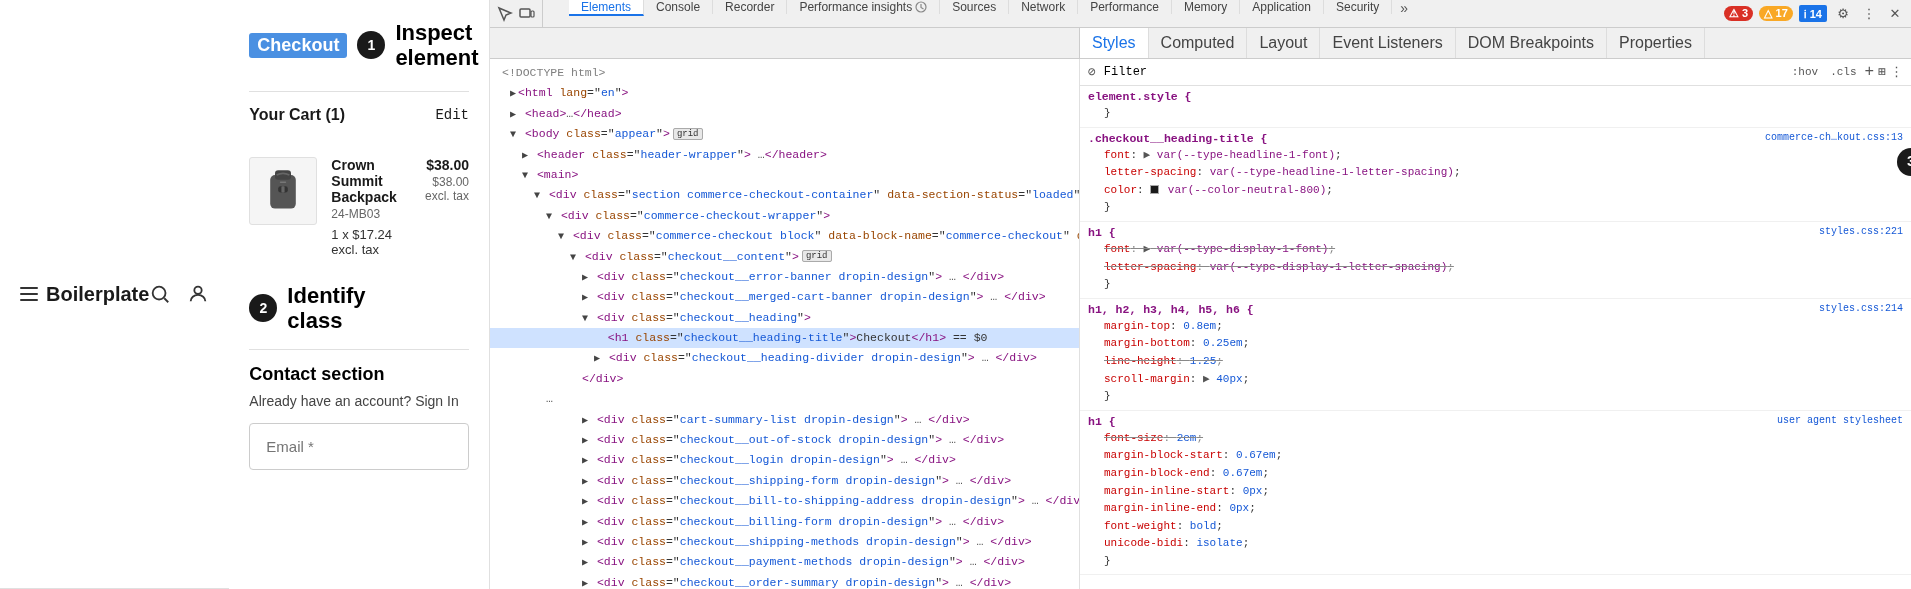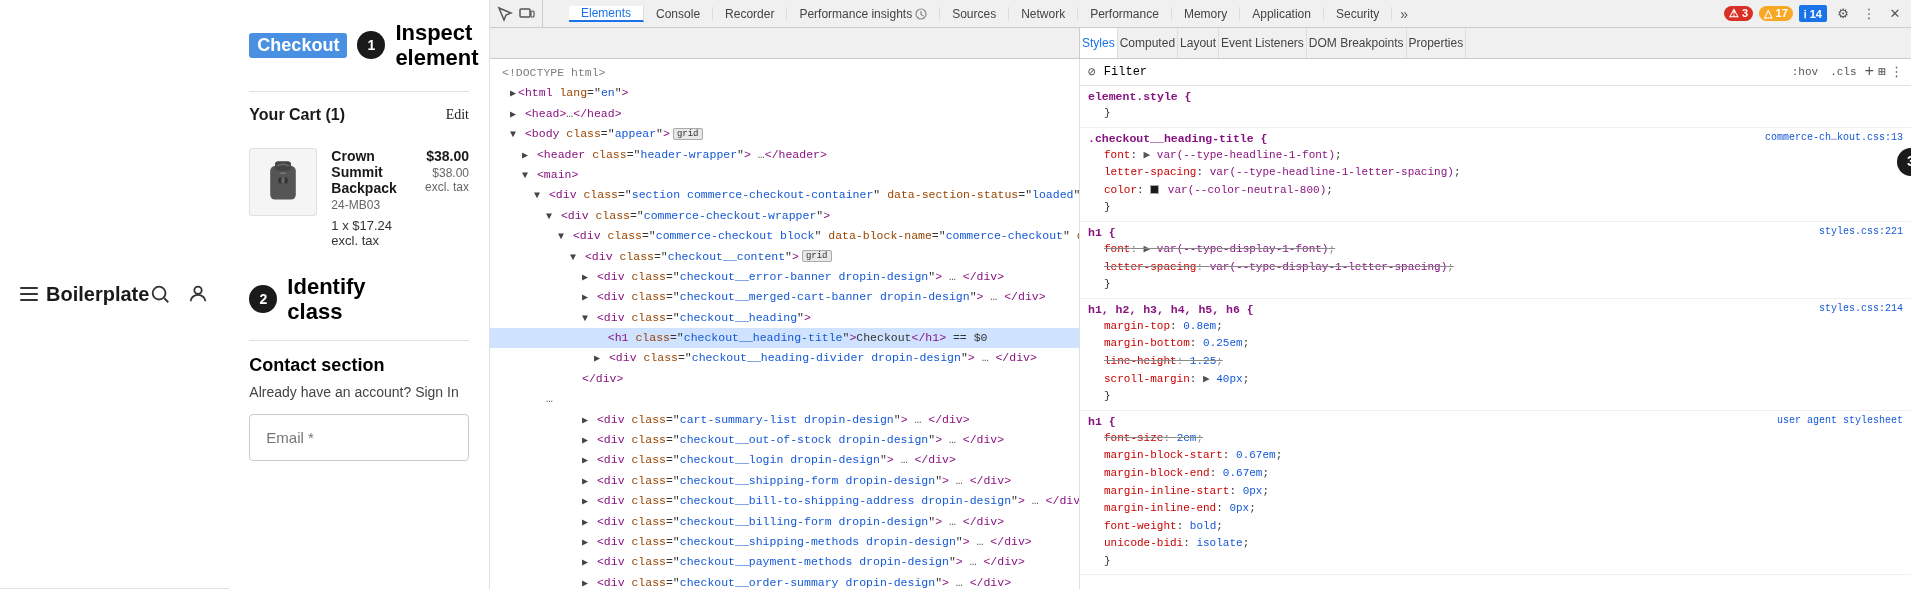--- a/index.html
+++ b/index.html
@@ -263,7 +263,7 @@
 
     .devtools-tabs {
       display: flex;
-      align-items: center;
+      align-items: flex-start;
       overflow: hidden;
       padding-left: 26px;
     }

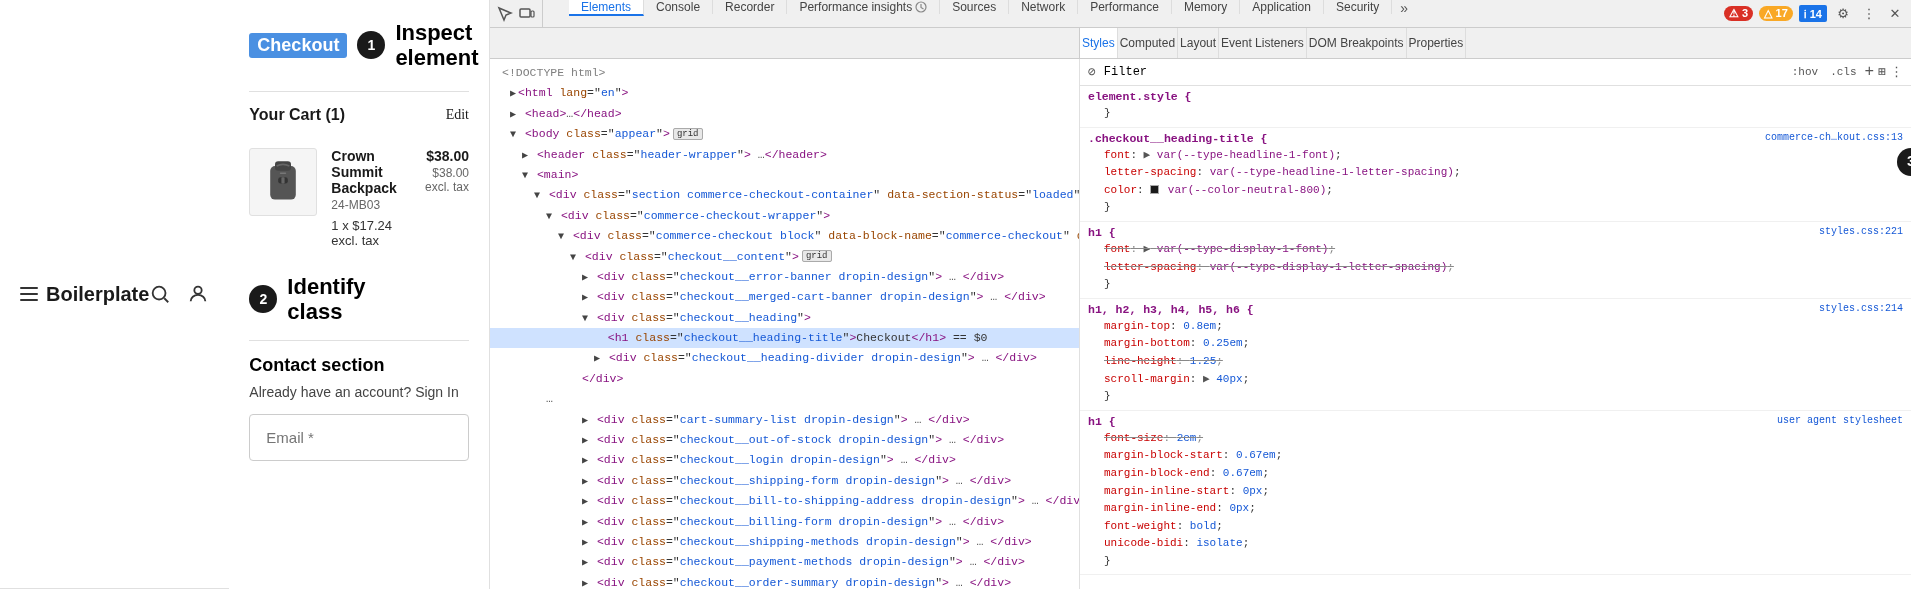--- a/index.html
+++ b/index.html
@@ -350,8 +350,8 @@
     }
 
     .devtools-subtab {
-      padding: 0 2px;
-      font-size: 12px;
+      padding: 0 12px;
+      font-size: 16px;
       color: #444;
       cursor: pointer;
       display: flex;

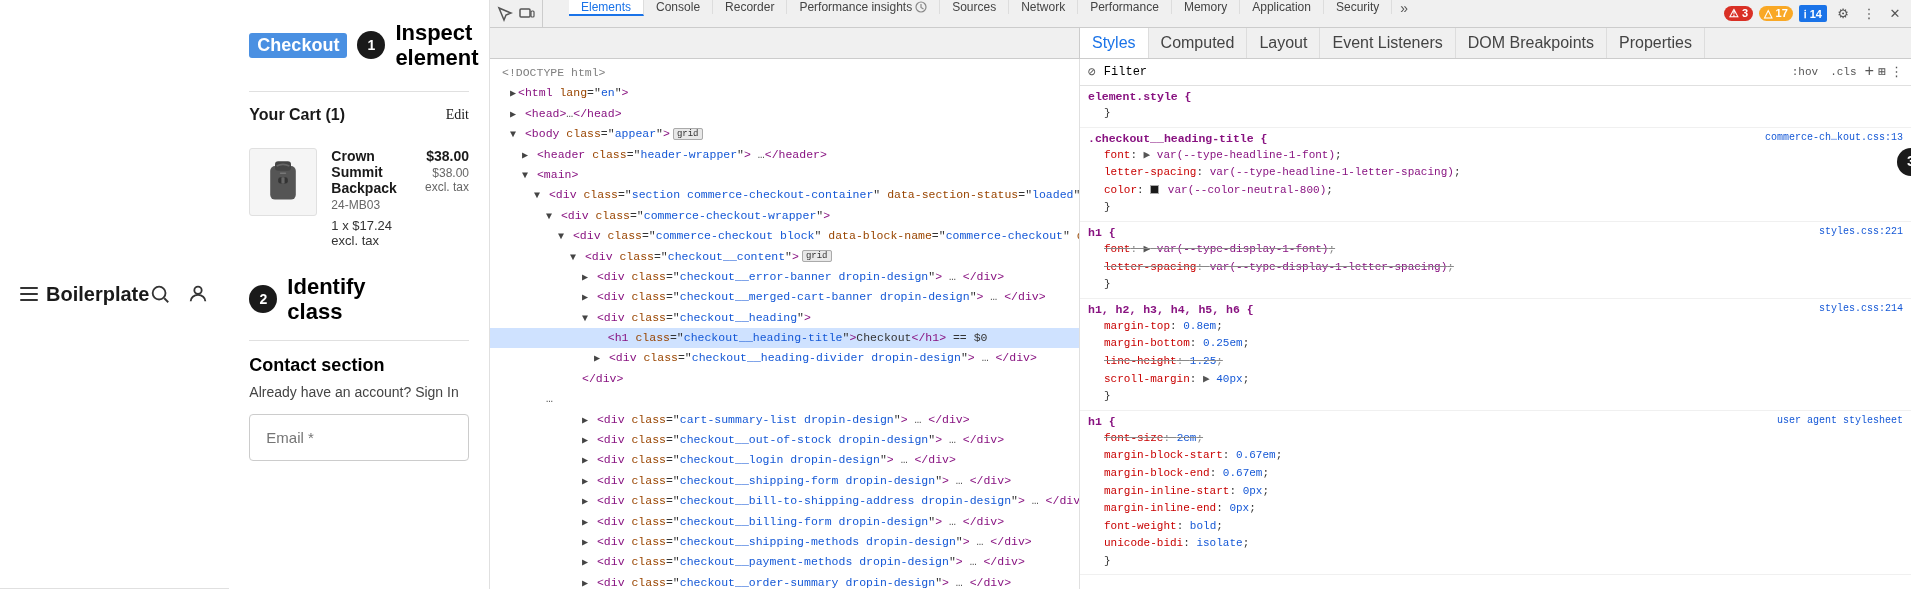--- a/index.html
+++ b/index.html
@@ -109,7 +109,7 @@
       display: flex;
       justify-content: space-between;
       align-items: center;
-      margin-bottom: 14px;
+      margin-bottom: 23px;
     }
 
     .cart-title {

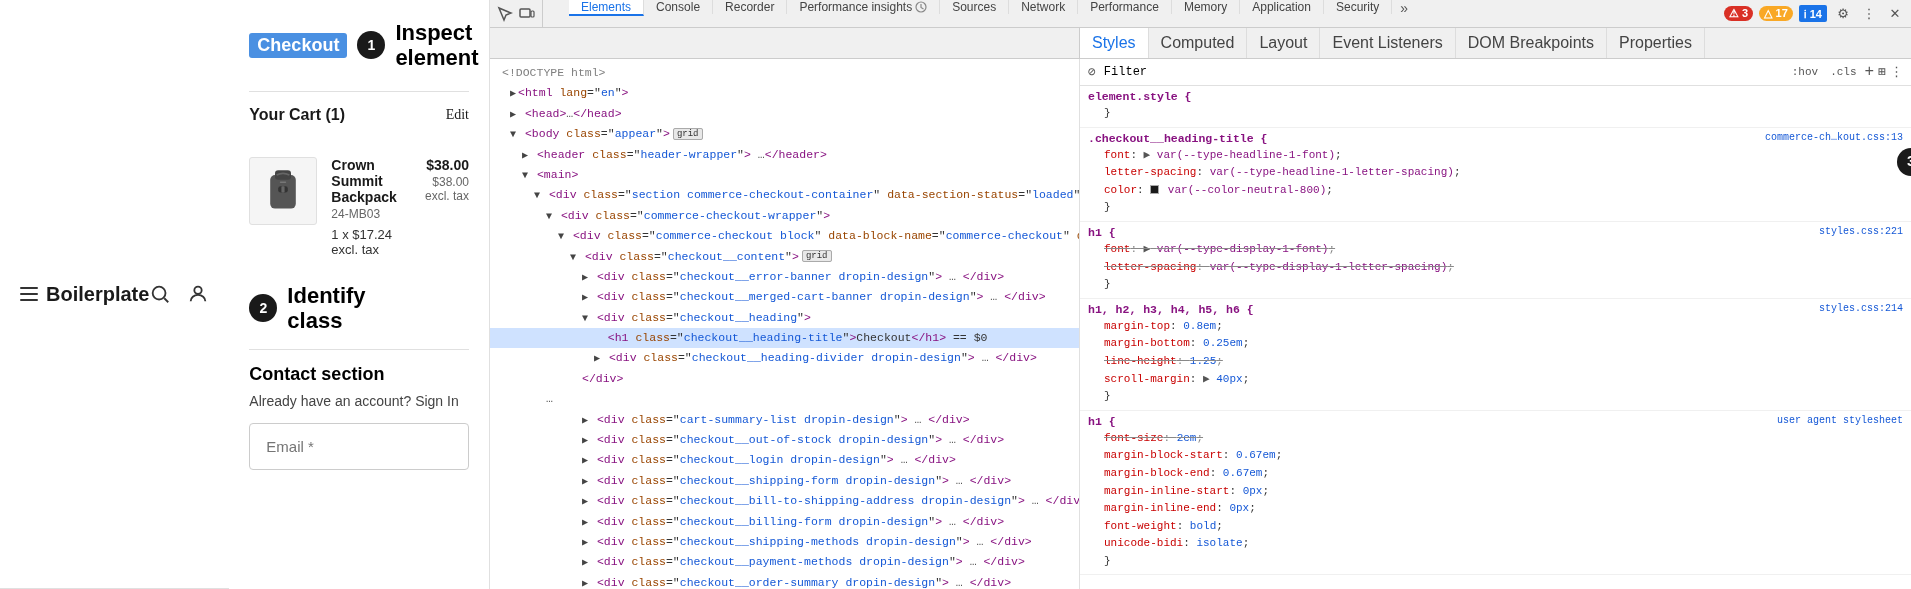--- a/index.html
+++ b/index.html
@@ -124,7 +124,7 @@
       cursor: pointer;
       background: none;
       border: none;
-      font-family: Liberation Serif, serif;
+      font-family: Liberation Mono, monospace;
     }
 
     .cart-item {

